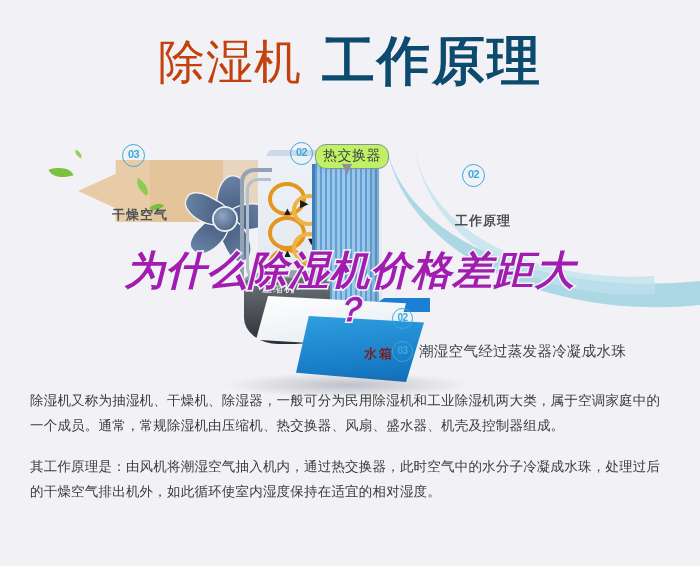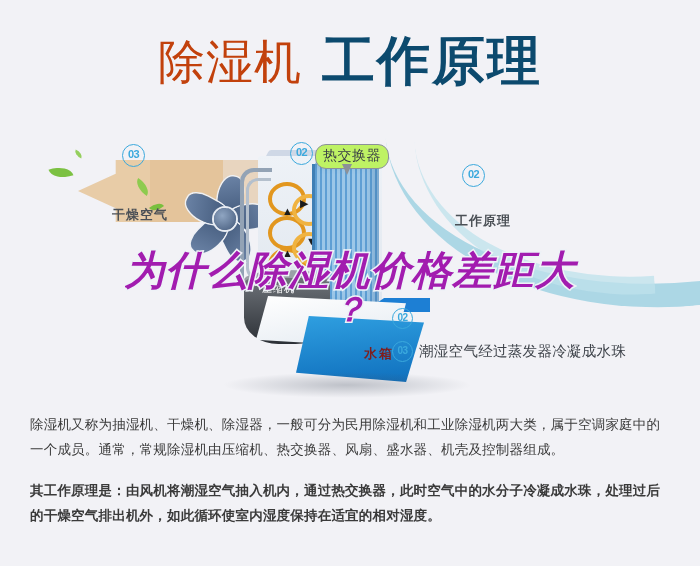--- a/index.html
+++ b/index.html
@@ -393,7 +393,7 @@
   .copy {
     position: absolute;
     left: 0;
-    top: 412px;
+    top: 388px;
     width: 700px;
     padding: 0 30px;
     box-sizing: border-box;

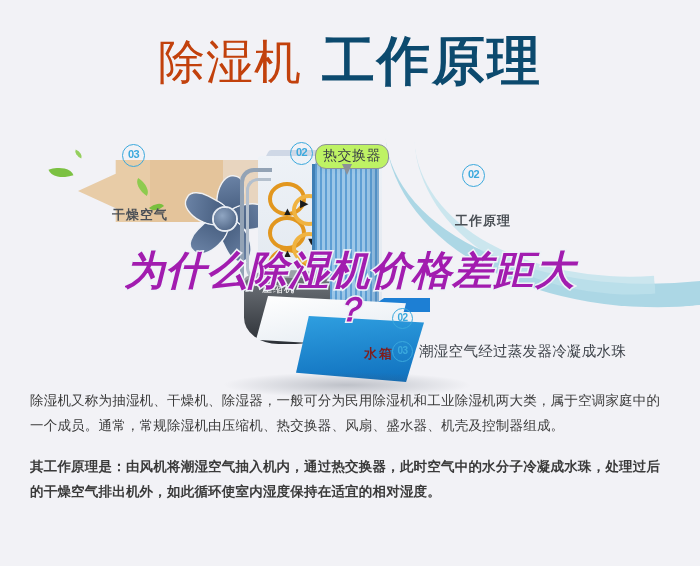--- a/index.html
+++ b/index.html
@@ -405,7 +405,7 @@
     color: #3a3a3a;
     letter-spacing: .2px;
   }
-  .copy p:last-child { margin-bottom: 8px; font-weight: bold; }
+  .copy p:last-child { margin-bottom: 8px; }
 </style>
 </head>
 <body>

